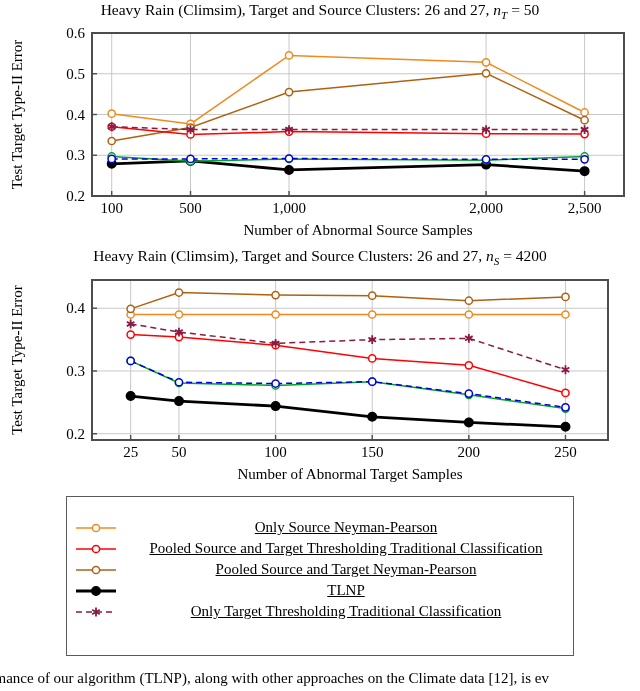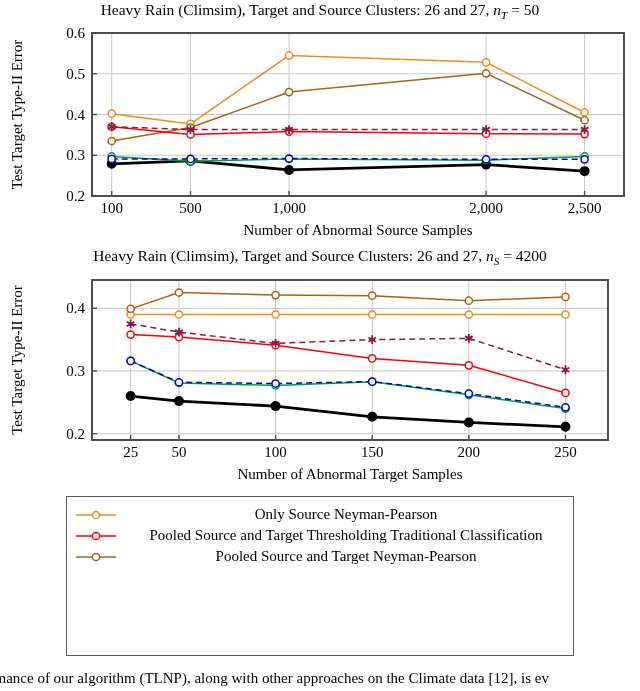--- a/index.html
+++ b/index.html
@@ -267,7 +267,7 @@
     </div>
   </div>
 
-  <div class="legend-box" id="legend-box" style="left:66px; top:496px; width:508px; height:160px; padding:7px 0;">
+  <div class="legend-box" id="legend-box" style="left:66px; top:496px; width:508px; height:160px; padding:20px 0;text-decoration:underline;">
       <div class="legend-row">
         <div class="legend-sample">
           <svg width="44" height="16">

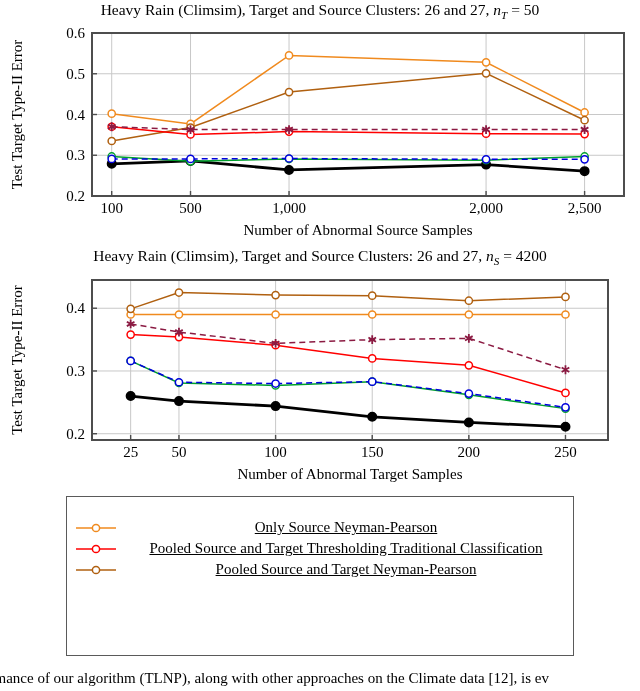--- a/index.html
+++ b/index.html
@@ -295,6 +295,15 @@
         </div>
         <div class="legend-label">Pooled Source and Target Neyman-Pearson</div>
       </div>
+      <div class="legend-row">
+        <div class="legend-sample">
+          <svg width="44" height="16">
+            <line x1="2" x2="42" y1="8" y2="8" stroke="#000000" stroke-width="2.8"></line>
+            <circle cx="22" cy="8" r="4.2" fill="#000000" stroke="#000000" stroke-width="1.6"></circle>
+          </svg>
+        </div>
+        <div class="legend-label">TLNP</div>
+      </div>
     </div>
 
   <div class="caption">rformance of our algorithm (TLNP), along with other approaches on the Climate data [12], is ev</div>

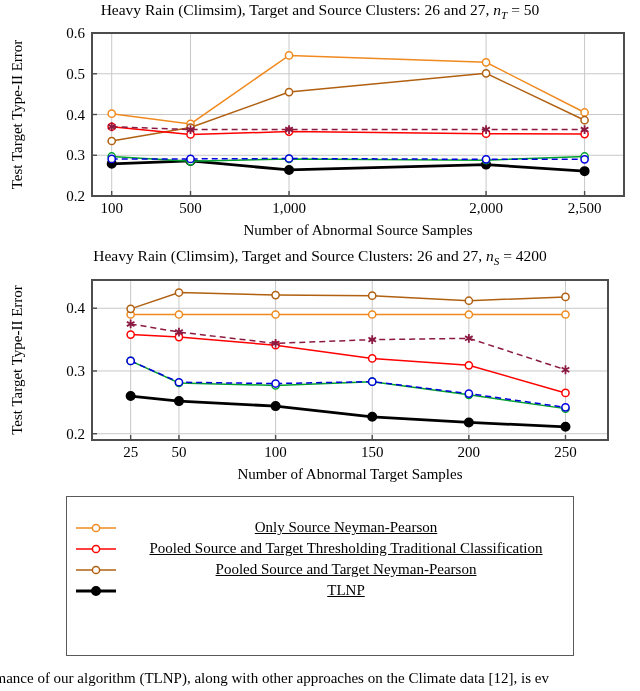--- a/index.html
+++ b/index.html
@@ -304,6 +304,15 @@
         </div>
         <div class="legend-label">TLNP</div>
       </div>
+      <div class="legend-row">
+        <div class="legend-sample">
+          <svg width="44" height="16">
+            <line x1="2" x2="42" y1="8" y2="8" stroke="#8B1A42" stroke-width="1.5" stroke-dasharray="6,4"></line>
+            <path d="M 22 12.4 L 22 3.5999999999999996 M 18.18948822334847 10.2 L 25.81051177665153 5.8 M 18.18948822334847 5.800000000000001 L 25.81051177665153 10.2 " stroke="#8B1A42" stroke-width="1.8" fill="none"></path>
+          </svg>
+        </div>
+        <div class="legend-label">Only Target Thresholding Traditional Classification</div>
+      </div>
     </div>
 
   <div class="caption">rformance of our algorithm (TLNP), along with other approaches on the Climate data [12], is ev</div>

